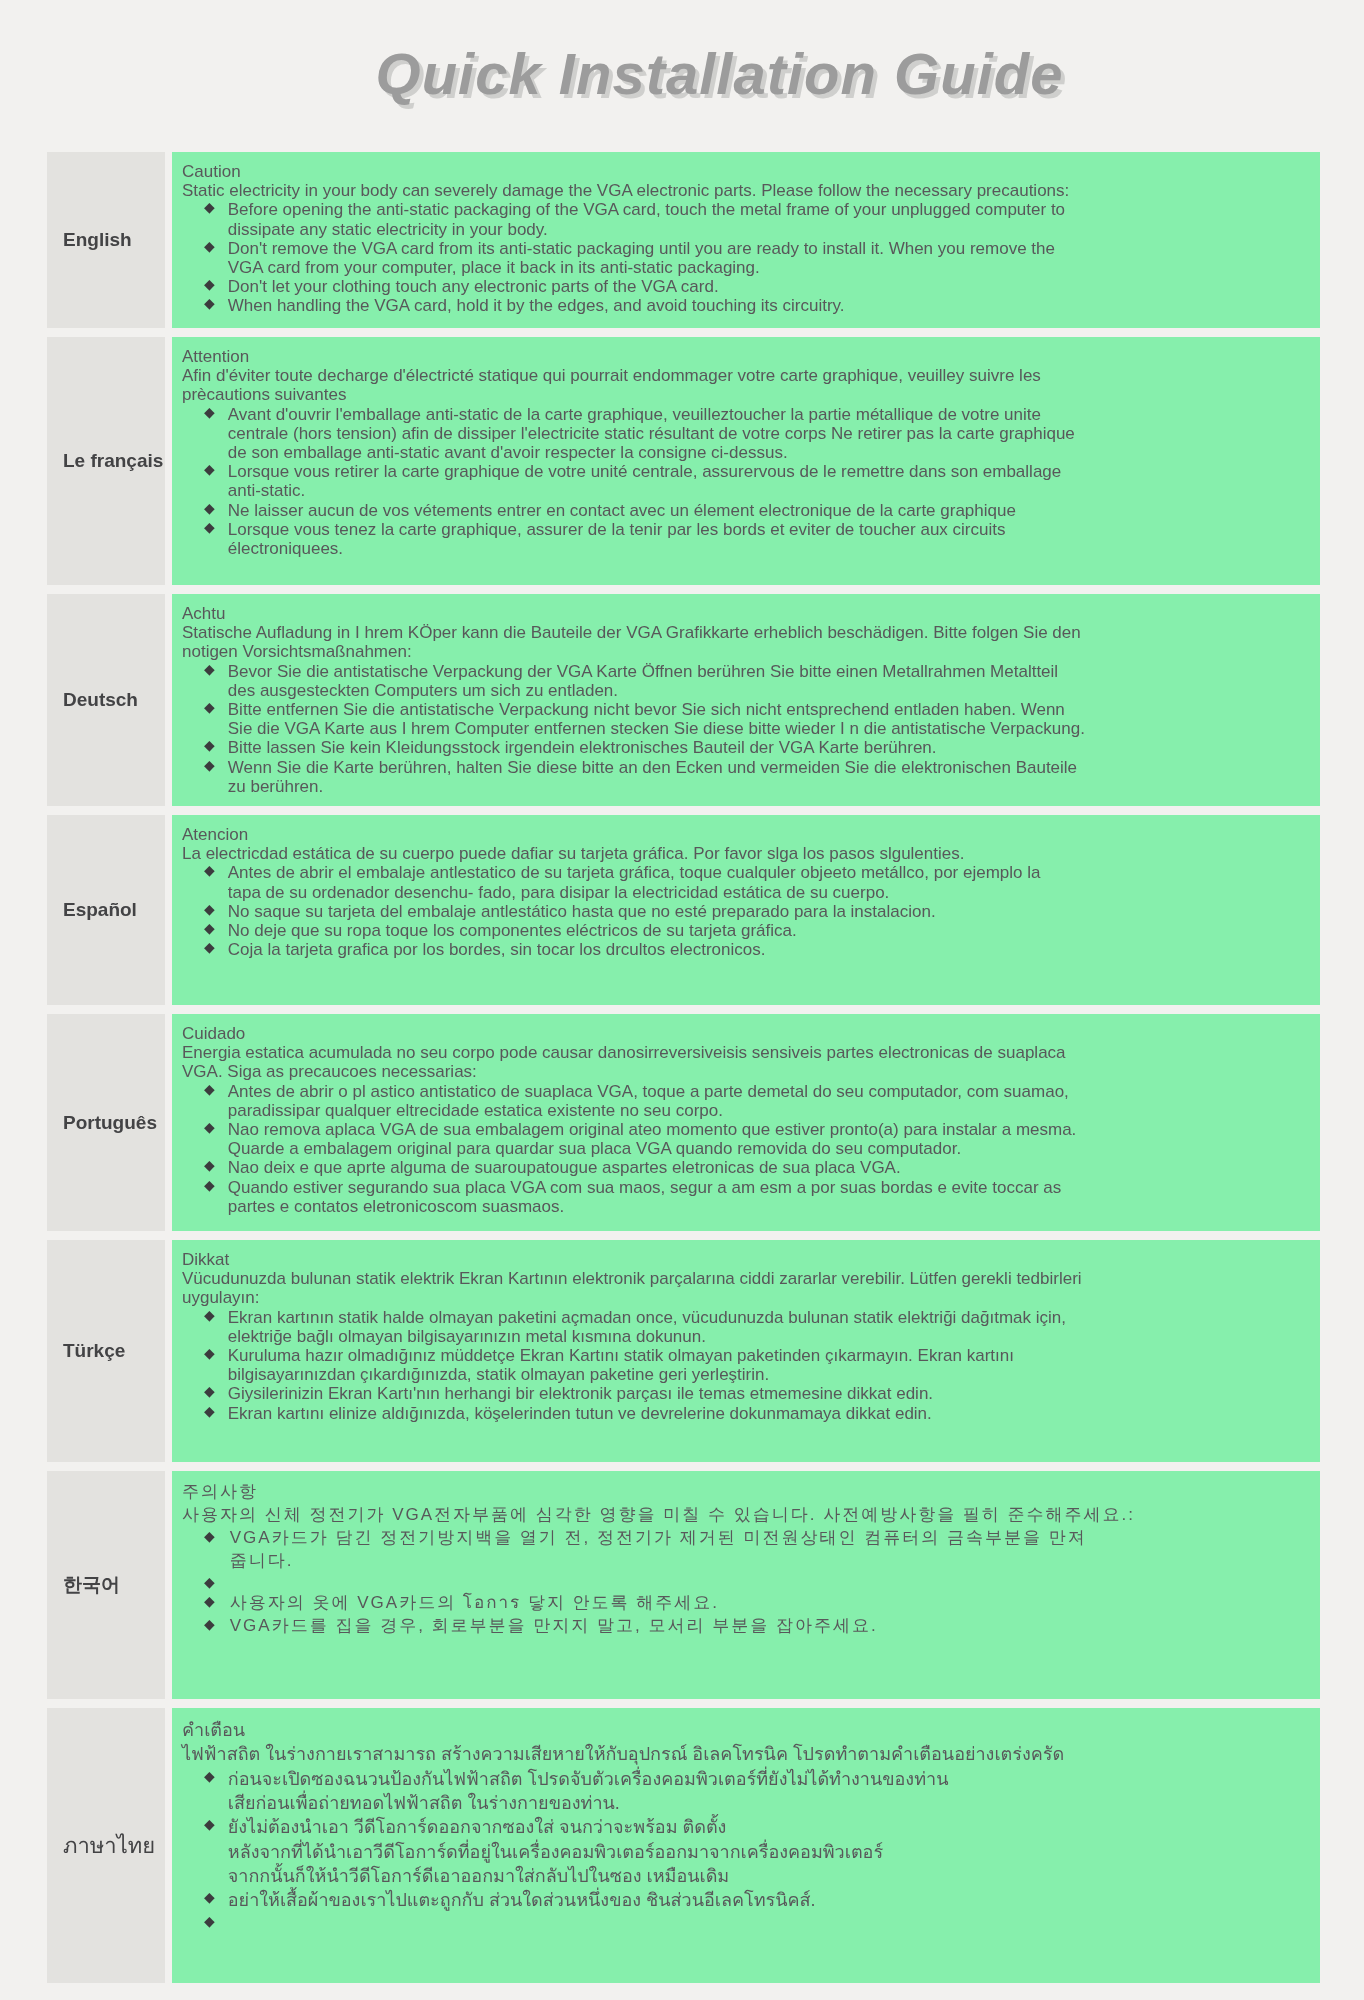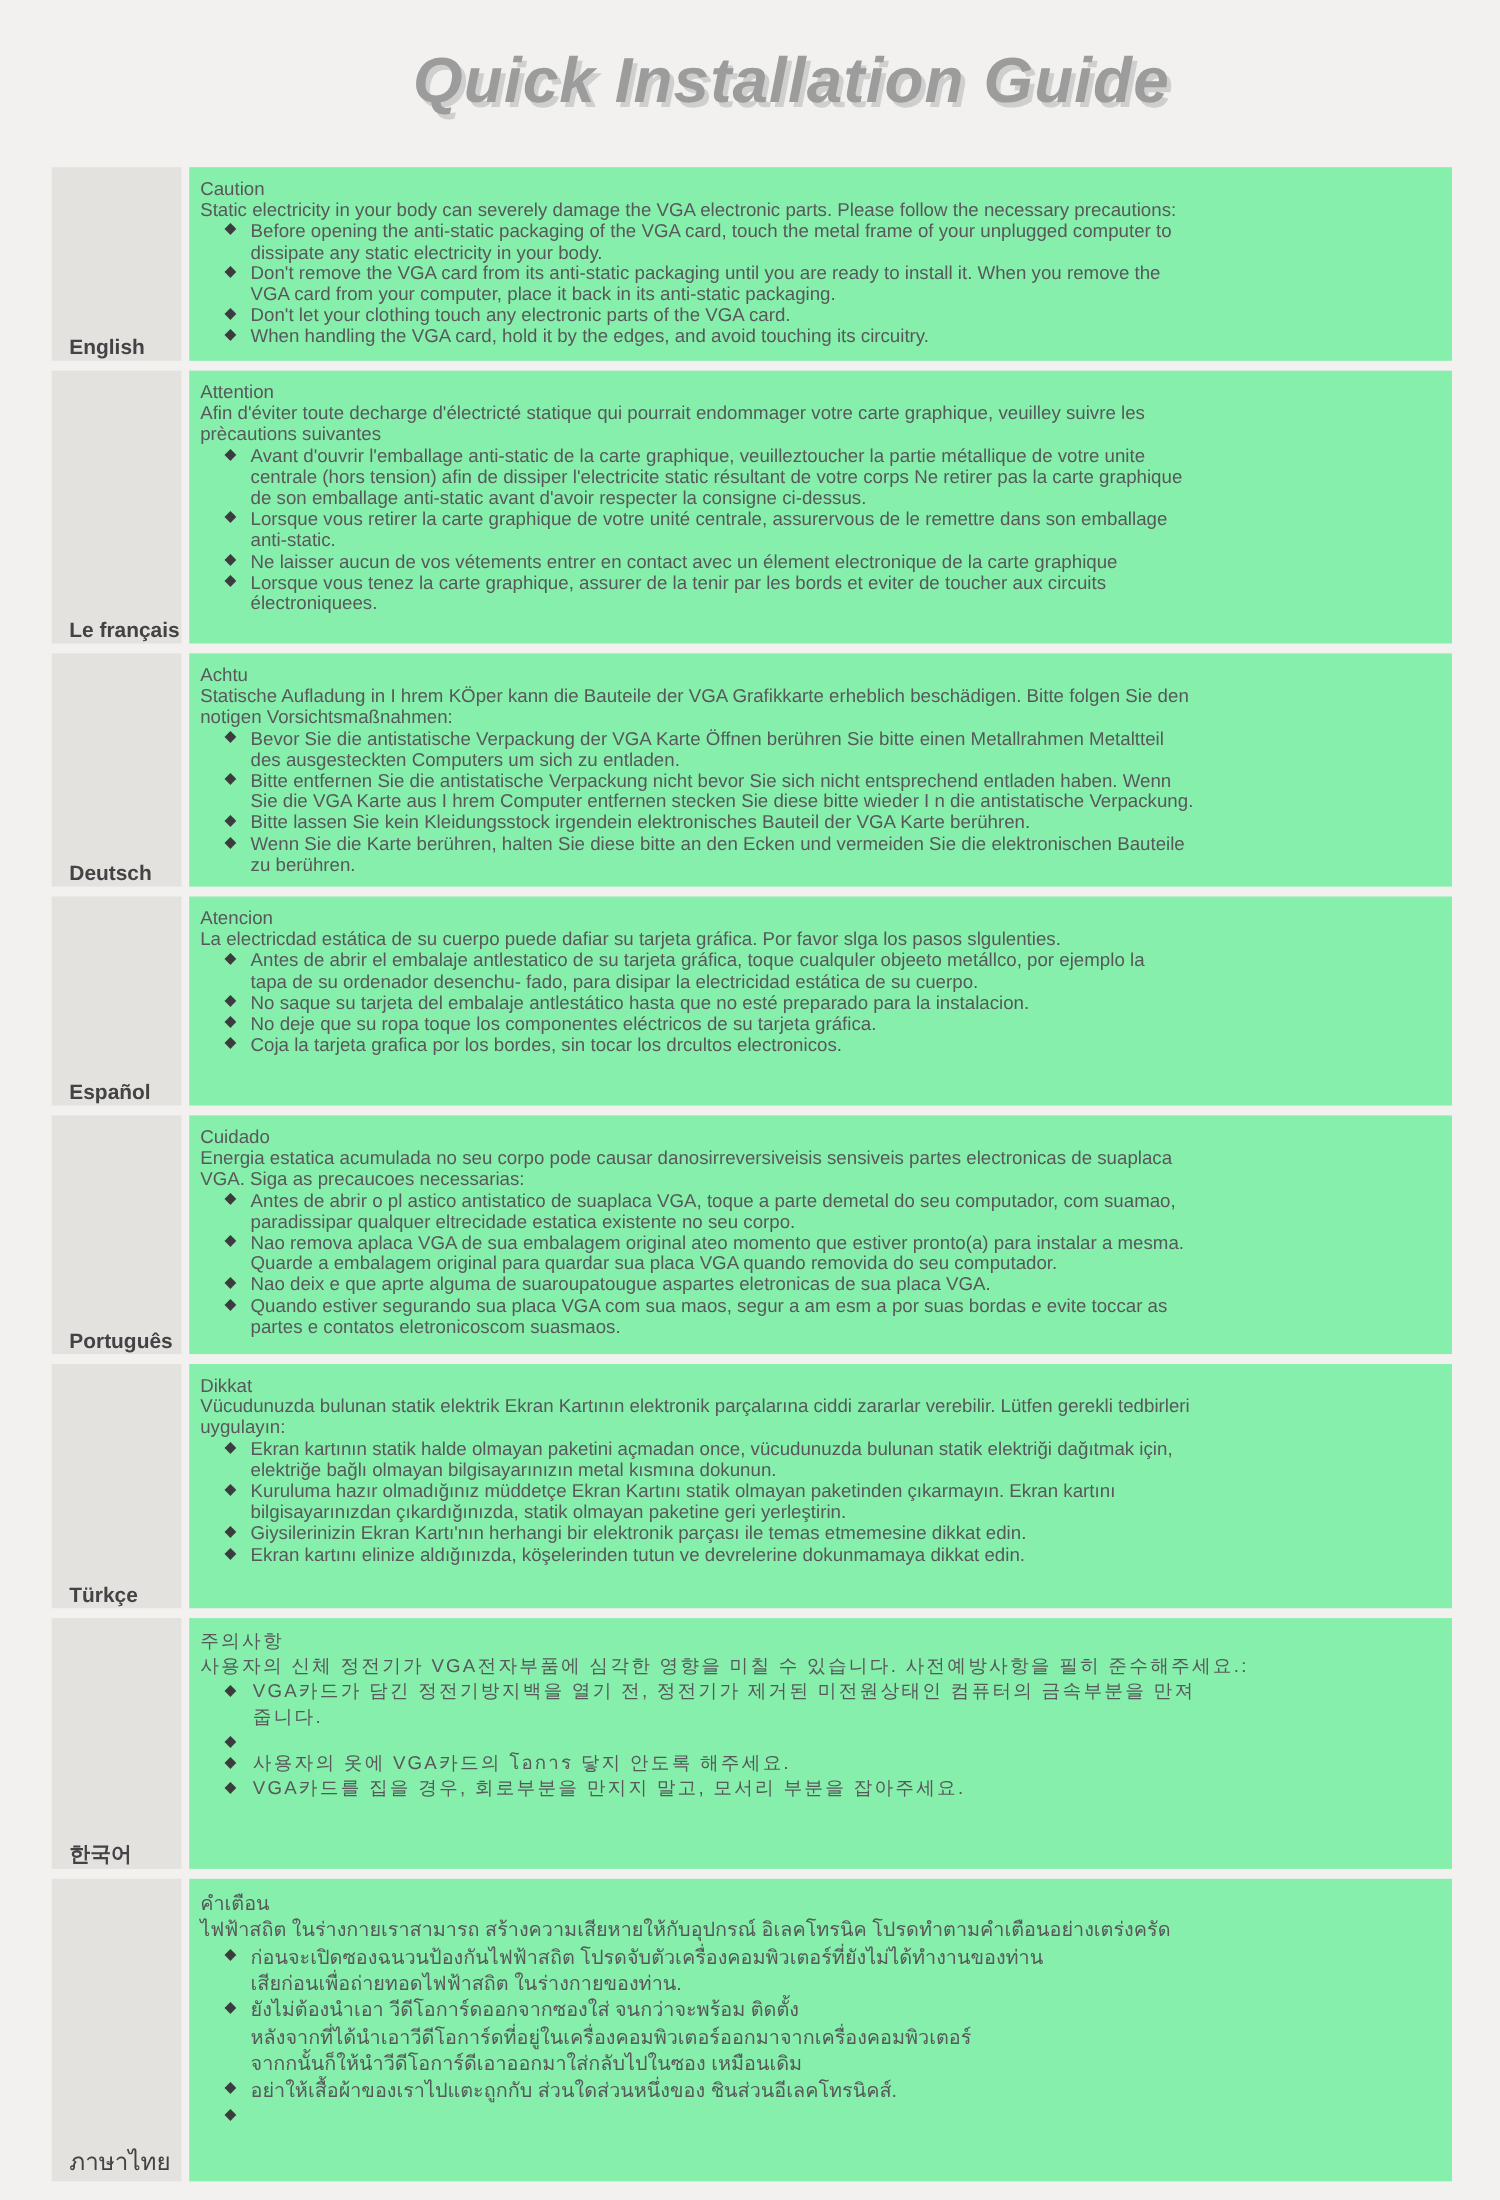--- a/index.html
+++ b/index.html
@@ -34,7 +34,7 @@
   .label-cell{
     width:118px;flex:0 0 118px;
     background:#e3e2df;
-    display:flex;align-items:flex-end;
+    display:flex;align-items:center;
     padding-left:16px;box-sizing:border-box;
     font-weight:bold;font-size:19px;color:#434345;
   }

